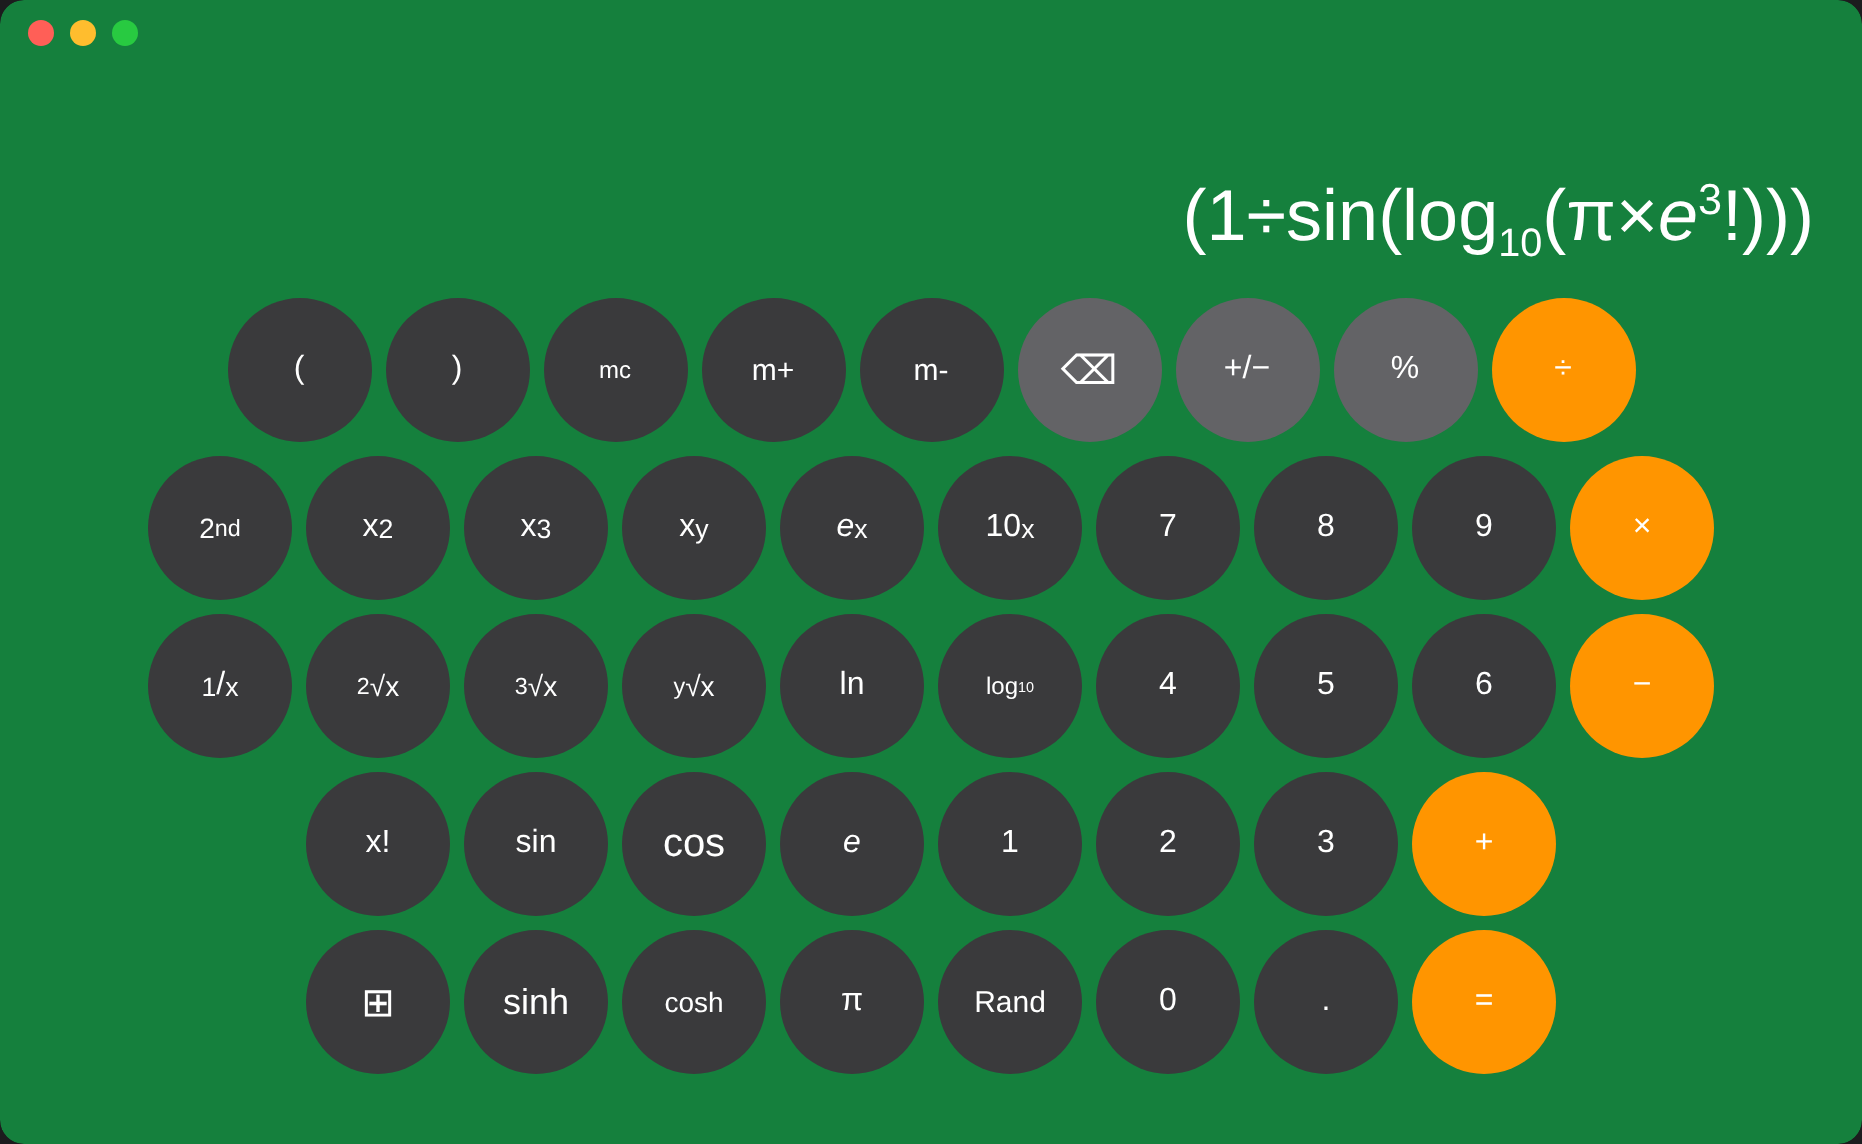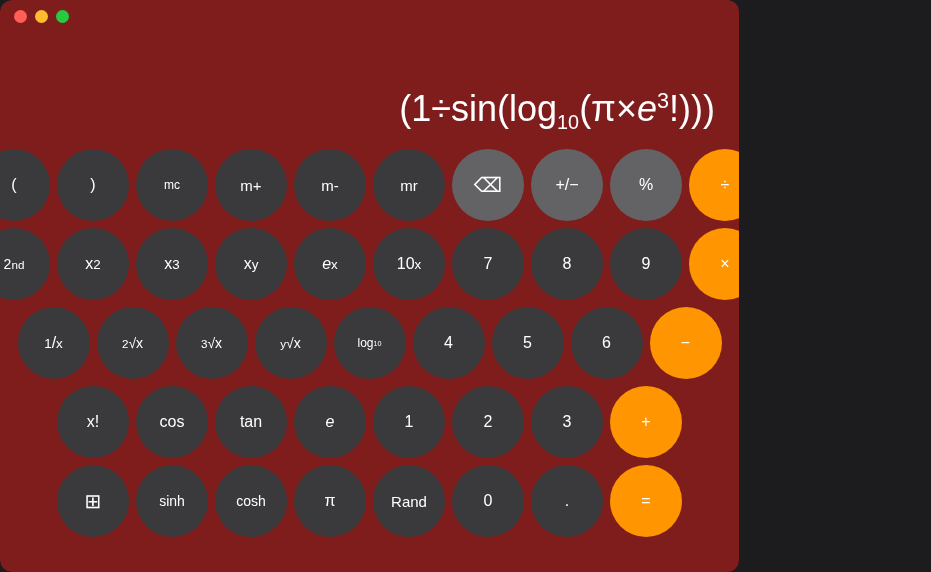--- a/index.html
+++ b/index.html
@@ -14,9 +14,9 @@
     }
 
     .window {
-      width: 739px;
+      width: 931px;
       height: 572px;
-      background: #7f1d1d;
+      background: #15803d;
       border-radius: 12px;
       display: flex;
       flex-direction: column;

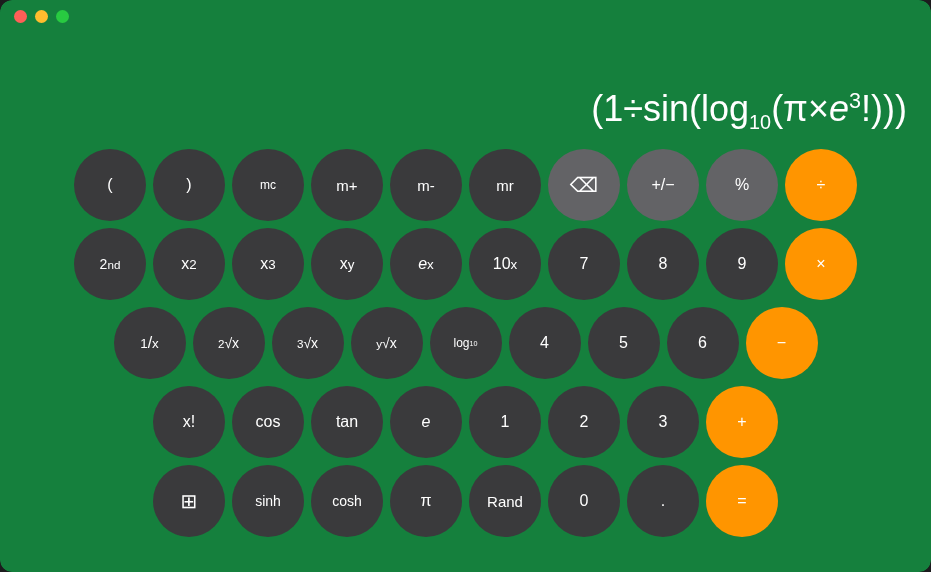--- a/index.html
+++ b/index.html
@@ -119,7 +119,6 @@
         <button class="btn btn-dark" style="font-size: 12px;">mc</button>
         <button class="btn btn-dark" style="font-size: 15px;">m+</button>
         <button class="btn btn-dark" style="font-size: 15px;">m-</button>
-        <button class="btn btn-dark" style="font-size: 15px;">mr</button>
         <button class="btn btn-medium" style="font-size: 20px;">⌫</button>
         <button class="btn btn-medium" style="font-size: 16px;">+/−</button>
         <button class="btn btn-medium">%</button>

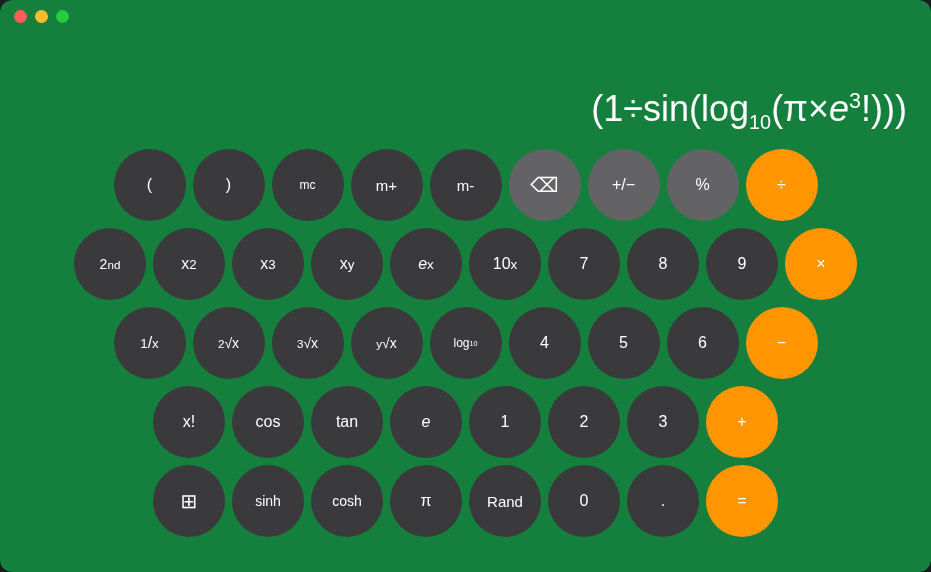--- a/index.html
+++ b/index.html
@@ -144,6 +144,7 @@
         <button class="btn btn-dark" style="font-size: 14px;"><sup>2</sup>√x</button>
         <button class="btn btn-dark" style="font-size: 14px;"><sup>3</sup>√x</button>
         <button class="btn btn-dark" style="font-size: 14px;"><sup>y</sup>√x</button>
+        <button class="btn btn-dark">ln</button>
         <button class="btn btn-dark" style="font-size: 12px;">log<sub style="font-size:0.6em">10</sub></button>
         <button class="btn btn-dark">4</button>
         <button class="btn btn-dark">5</button>

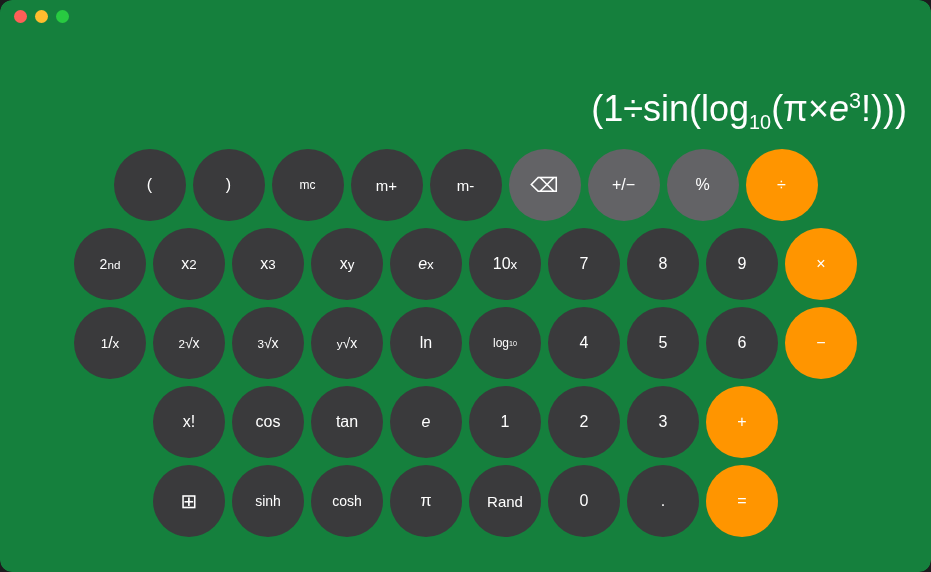--- a/index.html
+++ b/index.html
@@ -153,6 +153,7 @@
       </div>
       <div class="button-row">
         <button class="btn btn-dark">x!</button>
+        <button class="btn btn-dark" style="font-size: 16px;">sin</button>
         <button class="btn btn-dark" style="font-size: 16px;">cos</button>
         <button class="btn btn-dark" style="font-size: 16px;">tan</button>
         <button class="btn btn-dark">

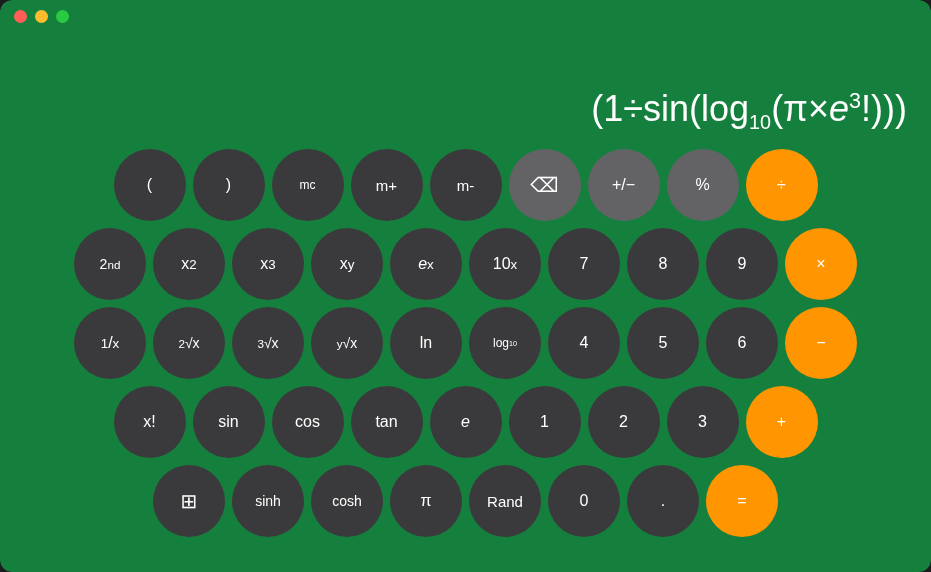--- a/index.html
+++ b/index.html
@@ -154,7 +154,7 @@
       <div class="button-row">
         <button class="btn btn-dark">x!</button>
         <button class="btn btn-dark" style="font-size: 16px;">sin</button>
-        <button class="btn btn-dark" style="font-size: 16px;">cos</button>
+        <button class="btn btn-dark" style="font-size: 20px;">cos</button>
         <button class="btn btn-dark" style="font-size: 16px;">tan</button>
         <button class="btn btn-dark">
           <span style="font-style:italic">e</span>

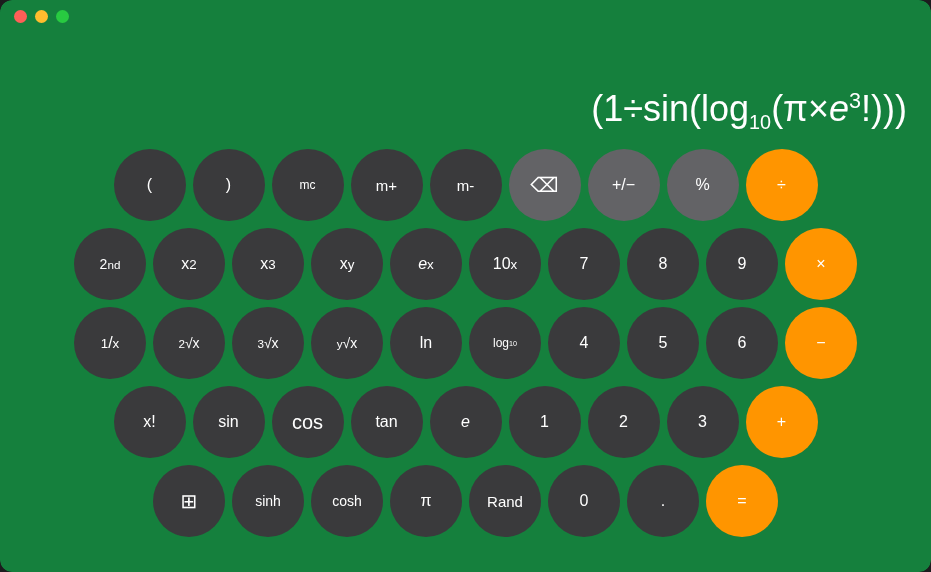--- a/index.html
+++ b/index.html
@@ -155,7 +155,6 @@
         <button class="btn btn-dark">x!</button>
         <button class="btn btn-dark" style="font-size: 16px;">sin</button>
         <button class="btn btn-dark" style="font-size: 20px;">cos</button>
-        <button class="btn btn-dark" style="font-size: 16px;">tan</button>
         <button class="btn btn-dark">
           <span style="font-style:italic">e</span>
         </button>

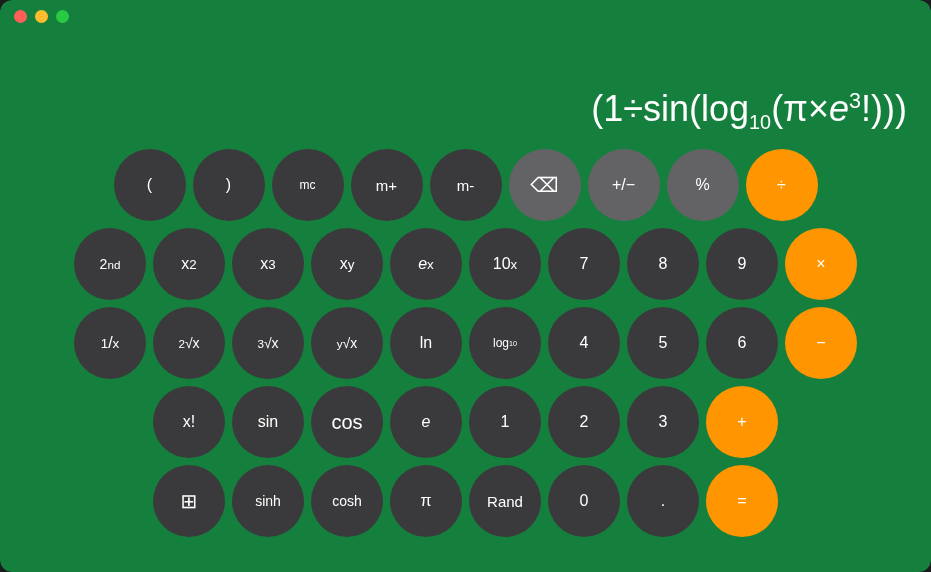--- a/index.html
+++ b/index.html
@@ -165,7 +165,7 @@
       </div>
       <div class="button-row">
         <button class="btn btn-dark" style="font-size: 20px;">⊞</button>
-        <button class="btn btn-dark" style="font-size: 14px;">sinh</button>
+        <button class="btn btn-dark" style="font-size: 18px;">sinh</button>
         <button class="btn btn-dark" style="font-size: 14px;">cosh</button>
         <button class="btn btn-dark">π</button>
         <button class="btn btn-dark" style="font-size: 15px; text-align: right;">Rand</button>

